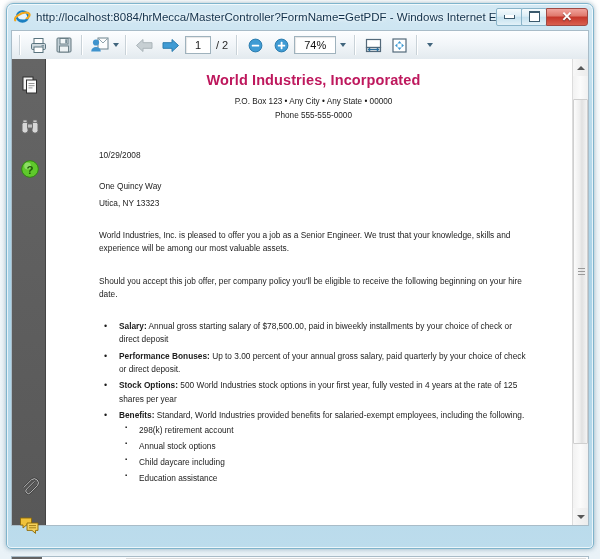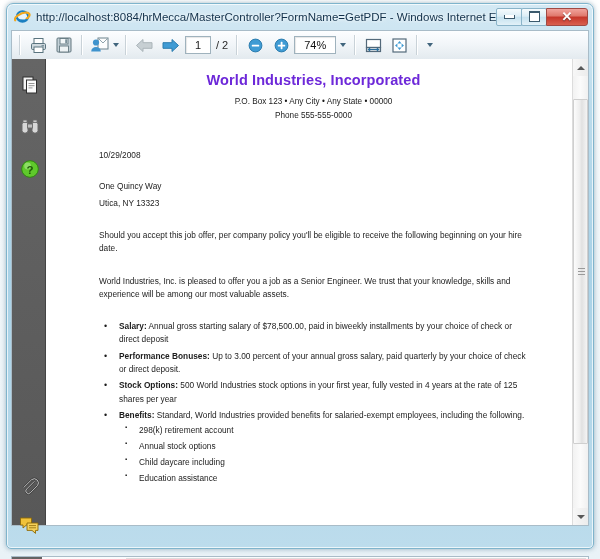--- a/index.html
+++ b/index.html
@@ -149,7 +149,7 @@
     line-height: 1.55;
   }
   .letterhead { text-align: center; }
-  .lh-title { font-size: 14.5px; font-weight: bold; color: #6d28d9; letter-spacing: .1px; margin: 0 0 5px; }
+  .lh-title { font-size: 14.5px; font-weight: bold; color: #be185d; letter-spacing: .1px; margin: 0 0 5px; }
   .lh-line { font-size: 8.2px; color: #1c1c1c; margin: 0 0 1px; }
   .doc-date { margin: 26px 0 0 19px; font-size: 8.3px; }
   .addr { margin: 18px 0 0 19px; font-size: 8.3px; }

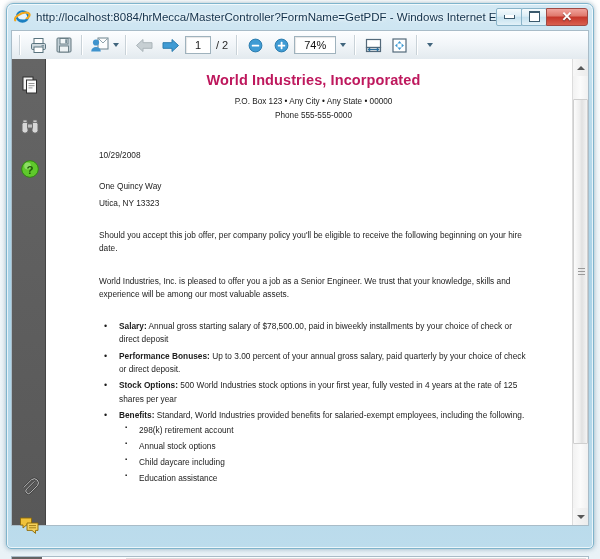--- a/index.html
+++ b/index.html
@@ -419,8 +419,8 @@
           </div>
 
 
+          <div class="para">World Industries, Inc. is pleased to offer you a job as a Senior Engineer. We trust that your knowledge, skills and experience will be among our most valuable assets.</div>
           <div class="para">Should you accept this job offer, per company policy you'll be eligible to receive the following beginning on your hire date.</div>
-          <div class="para">World Industries, Inc. is pleased to offer you a job as a Senior Engineer. We trust that your knowledge, skills and experience will be among our most valuable assets.</div>
 
           <ul class="bullets">
             <li>

